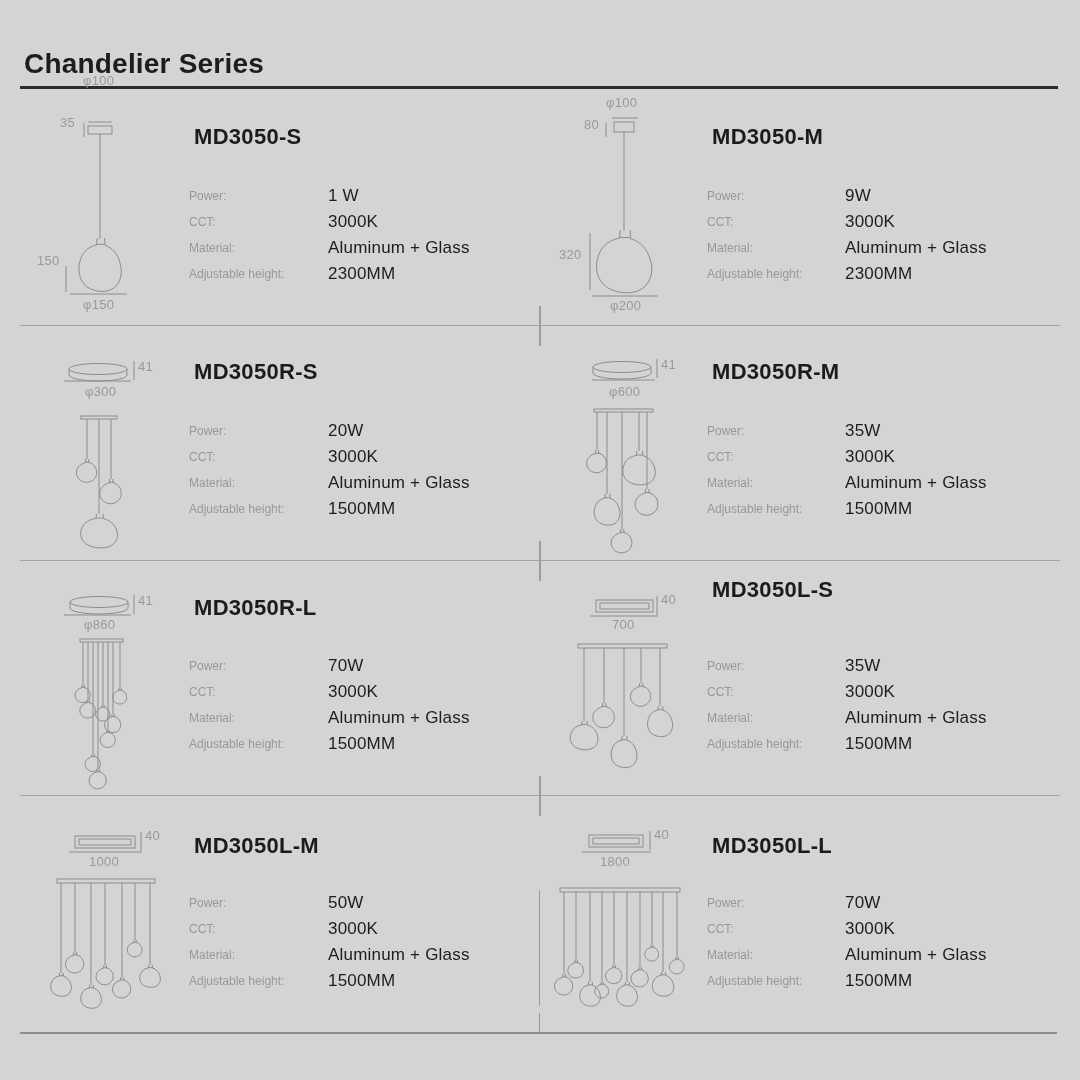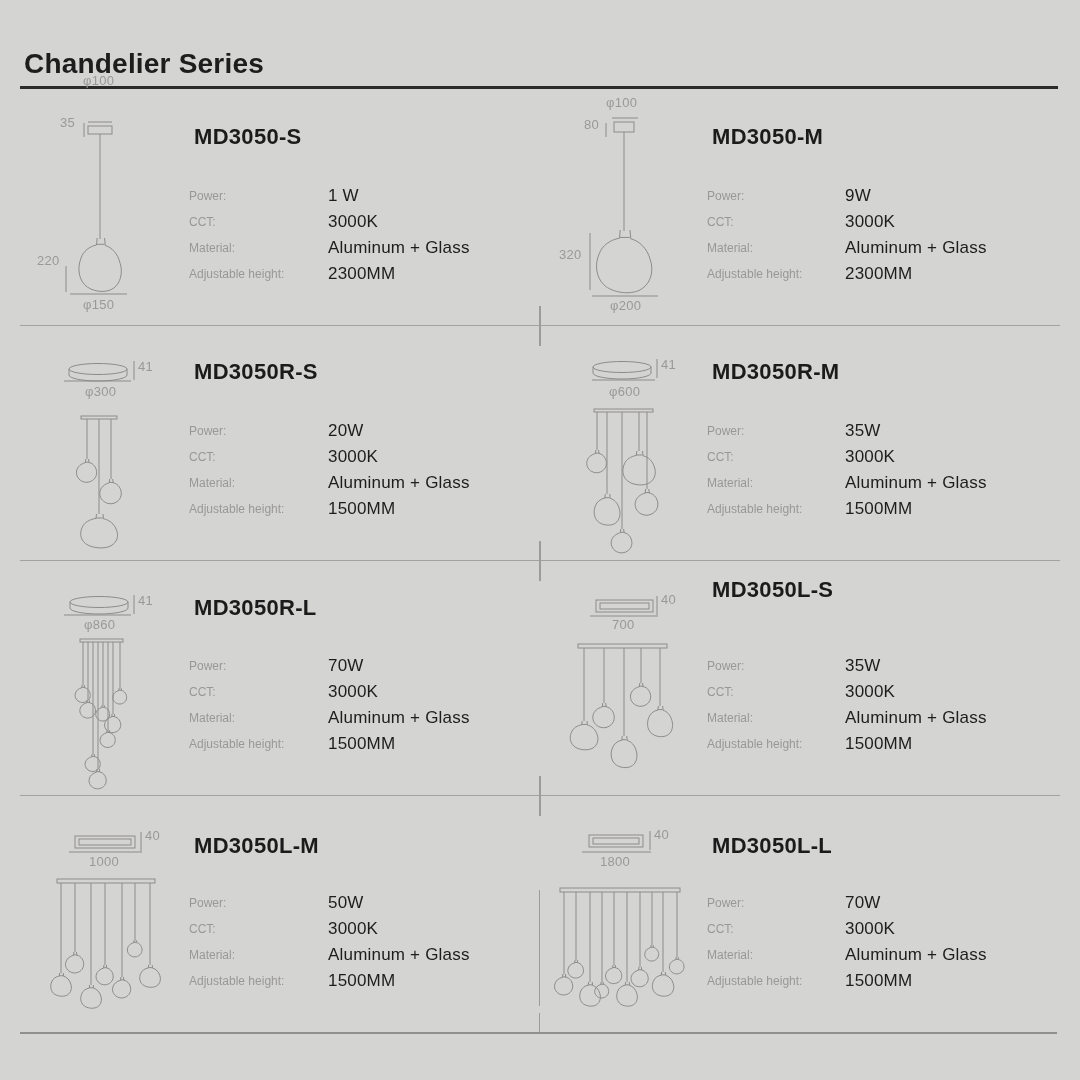--- a/index.html
+++ b/index.html
@@ -189,7 +189,7 @@
 
   <span class="dim" style="left:83px;top:73px">φ100</span>
   <span class="dim" style="left:60px;top:115px">35</span>
-  <span class="dim" style="left:37px;top:253px">220</span>
+  <span class="dim" style="left:37px;top:253px">150</span>
   <span class="dim" style="left:83px;top:297px">φ150</span>
 
   <span class="dim" style="left:606px;top:95px">φ100</span>

